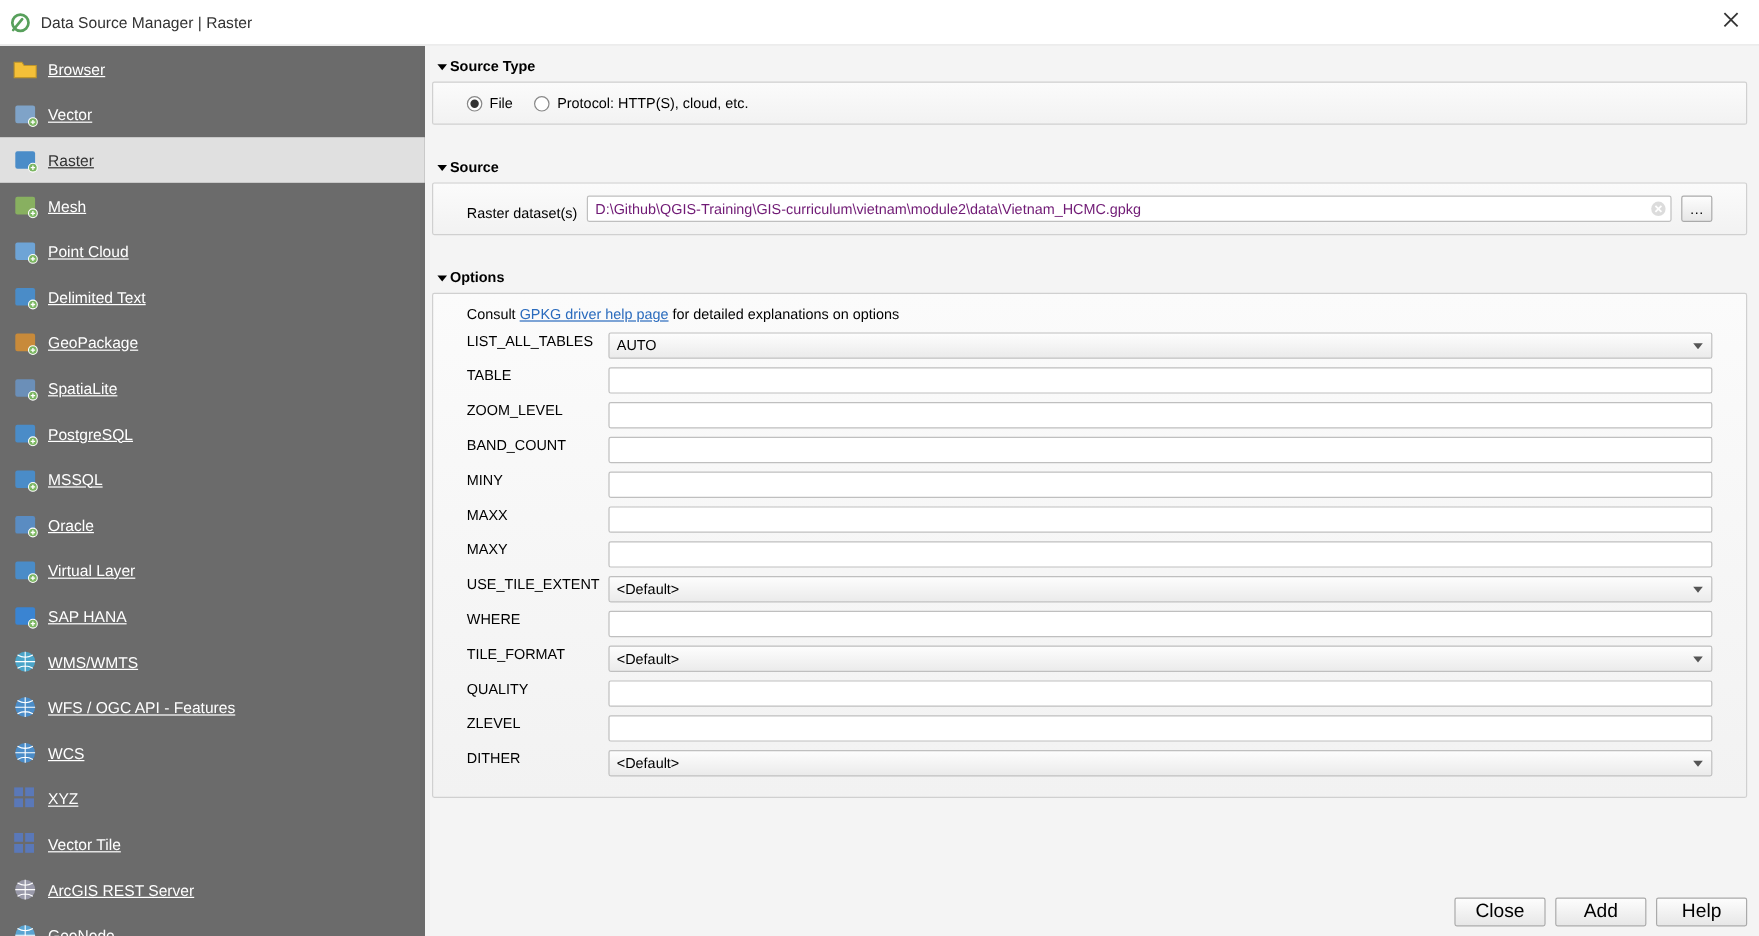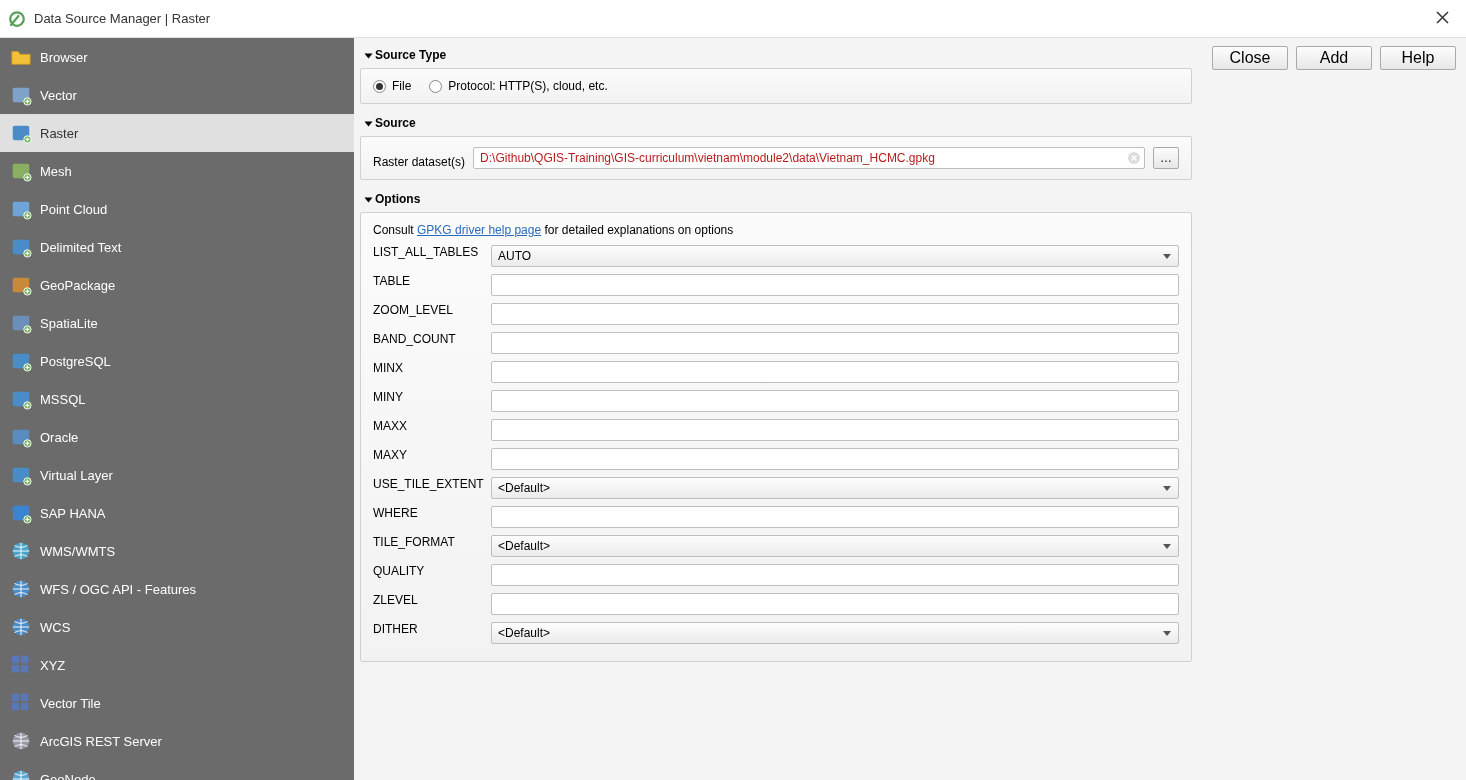--- a/index.html
+++ b/index.html
@@ -16,7 +16,7 @@
 
 
 .sidebar { width: 354px; background: #6b6b6b; color: #fff; overflow-y: auto; }
-.sidebar-item { display: flex; align-items: center; height: 38px; padding: 0 8px; cursor: pointer; }
+.sidebar-item { display: flex; align-items: center; height: 38px; padding: 0 8px; cursor: pointer; text-decoration: underline; }
 .sidebar-item.active { background: #e0e0e0; color: #333; }
 .sidebar-item .sicon { width: 26px; height: 26px; display: flex; align-items: center; justify-content: center; margin-right: 6px; flex-shrink: 0; }
 .sidebar-item .slabel { font-size: 13px; }

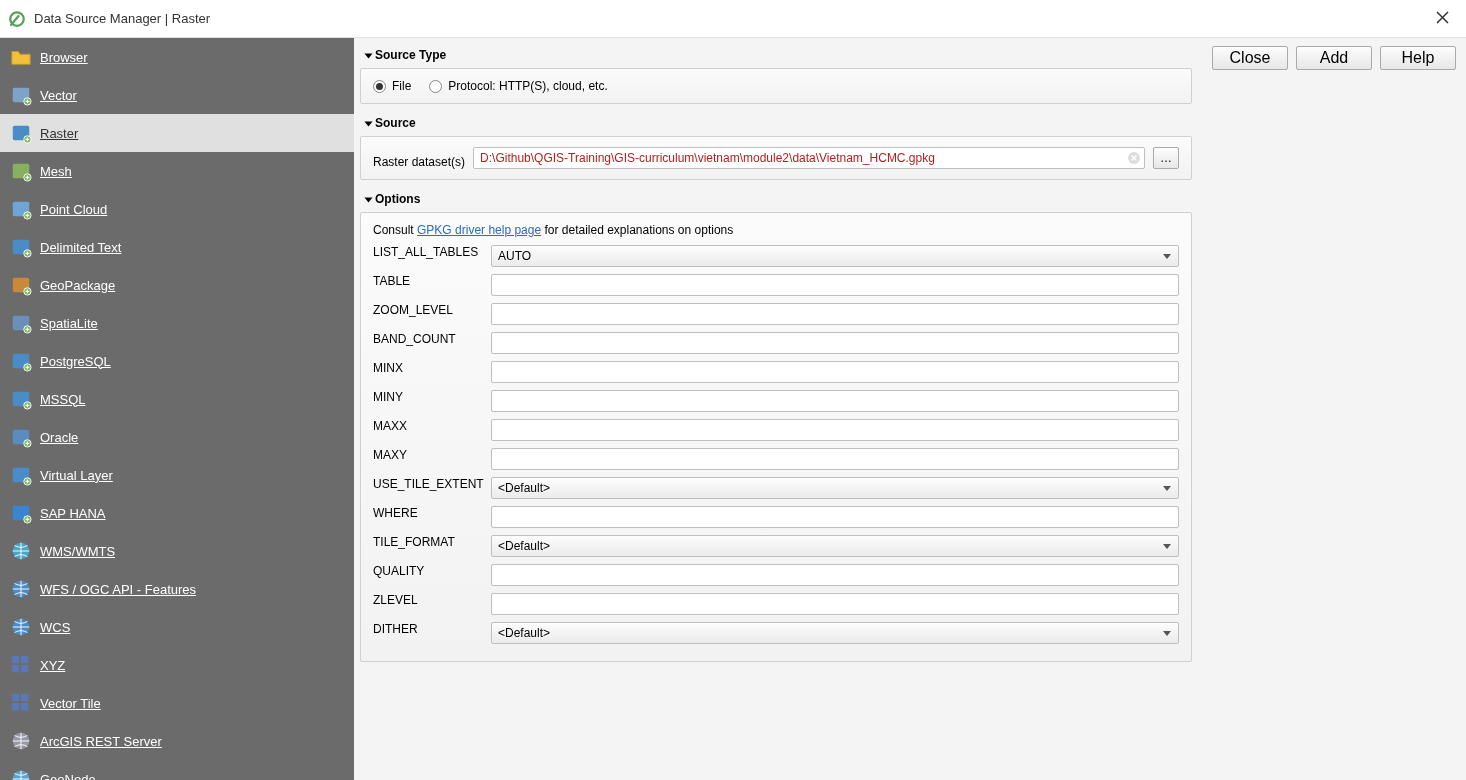--- a/index.html
+++ b/index.html
@@ -22,7 +22,7 @@
 .sidebar-item .slabel { font-size: 13px; }
 
 
-.main { flex: 1; background: #f4f4f4; display: flex; flex-direction: row; overflow: hidden; }
+.main { flex: 1; background: #f4f4f4; display: flex; flex-direction: column; overflow: hidden; }
 .main-scroll { flex: 1; overflow-y: auto; padding: 6px 10px 6px 6px; }
 .group-title { font-weight: bold; font-size: 12px; padding: 4px 2px 6px 6px; color: #000; }
 .group-title .arrow { display: inline-block; width: 0; height: 0; border-left: 5px solid #000; border-top: 4px solid transparent; border-bottom: 4px solid transparent; margin-right: 4px; transform: rotate(90deg); vertical-align: middle; }

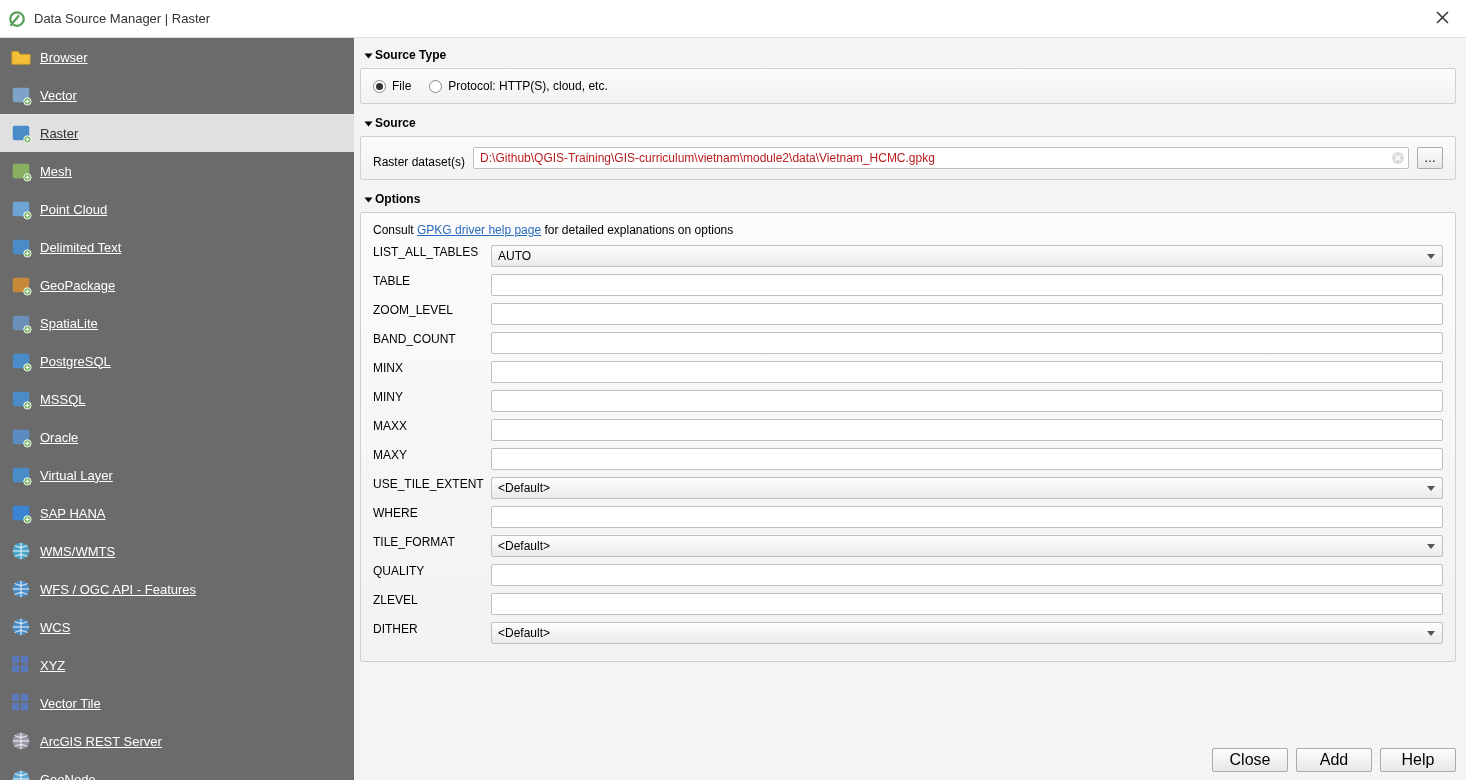--- a/index.html
+++ b/index.html
@@ -26,7 +26,7 @@
 .main-scroll { flex: 1; overflow-y: auto; padding: 6px 10px 6px 6px; }
 .group-title { font-weight: bold; font-size: 12px; padding: 4px 2px 6px 6px; color: #000; }
 .group-title .arrow { display: inline-block; width: 0; height: 0; border-left: 5px solid #000; border-top: 4px solid transparent; border-bottom: 4px solid transparent; margin-right: 4px; transform: rotate(90deg); vertical-align: middle; }
-.group-box { border: 1px solid #d0d0d0; background: linear-gradient(#fbfbfb,#f2f2f2); padding: 10px 12px; border-radius: 2px; margin-bottom: 8px; }
+.group-box { border: 1px solid #d0d0d0; background: linear-gradient(#fbfbfb,#f2f2f2); padding: 10px 28px; border-radius: 2px; margin-bottom: 24px; }
 
 
 .radio-row { display: flex; align-items: center; gap: 18px; }

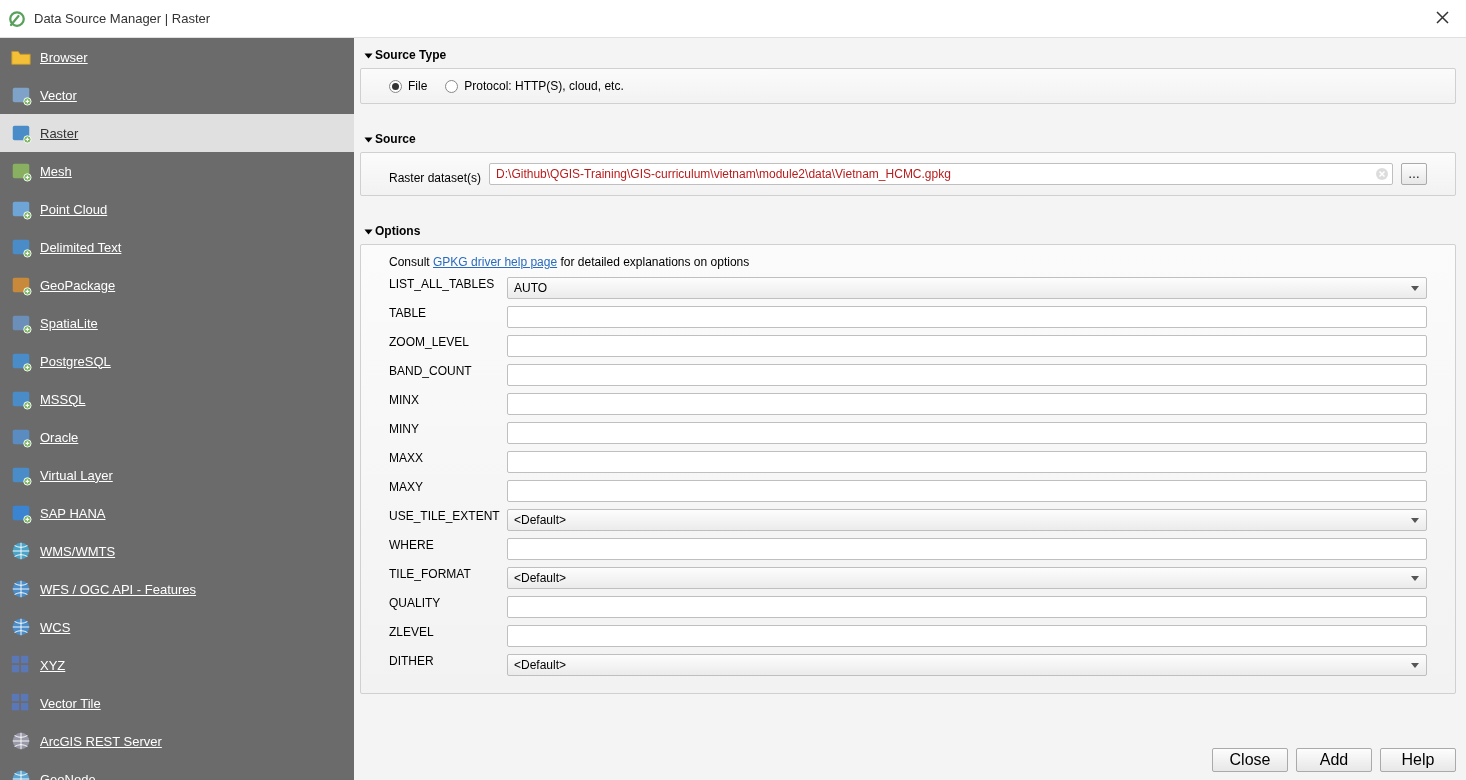--- a/index.html
+++ b/index.html
@@ -37,7 +37,7 @@
 
 .src-row { display: flex; align-items: flex-end; gap: 8px; }
 .src-row .label { font-size: 12px; }
-.src-row .path-input { flex: 1; height: 22px; border: 1px solid #bfbfbf; background: #fff; padding: 0 24px 0 6px; font-size: 12px; color: #b91c1c; border-radius: 2px; position: relative; }
+.src-row .path-input { flex: 1; height: 22px; border: 1px solid #bfbfbf; background: #fff; padding: 0 24px 0 6px; font-size: 12px; color: #701a75; border-radius: 2px; position: relative; }
 .path-wrap { position: relative; flex: 1; display: flex; }
 .clear-btn { position: absolute; right: 4px; top: 50%; transform: translateY(-50%); width: 14px; height: 14px; opacity: 0.5; cursor: pointer; }
 .browse-btn { width: 26px; height: 22px; border: 1px solid #aaa; background: linear-gradient(#fdfdfd,#e7e7e7); border-radius: 2px; cursor: pointer; font-size: 12px; text-align: center; line-height: 18px; }

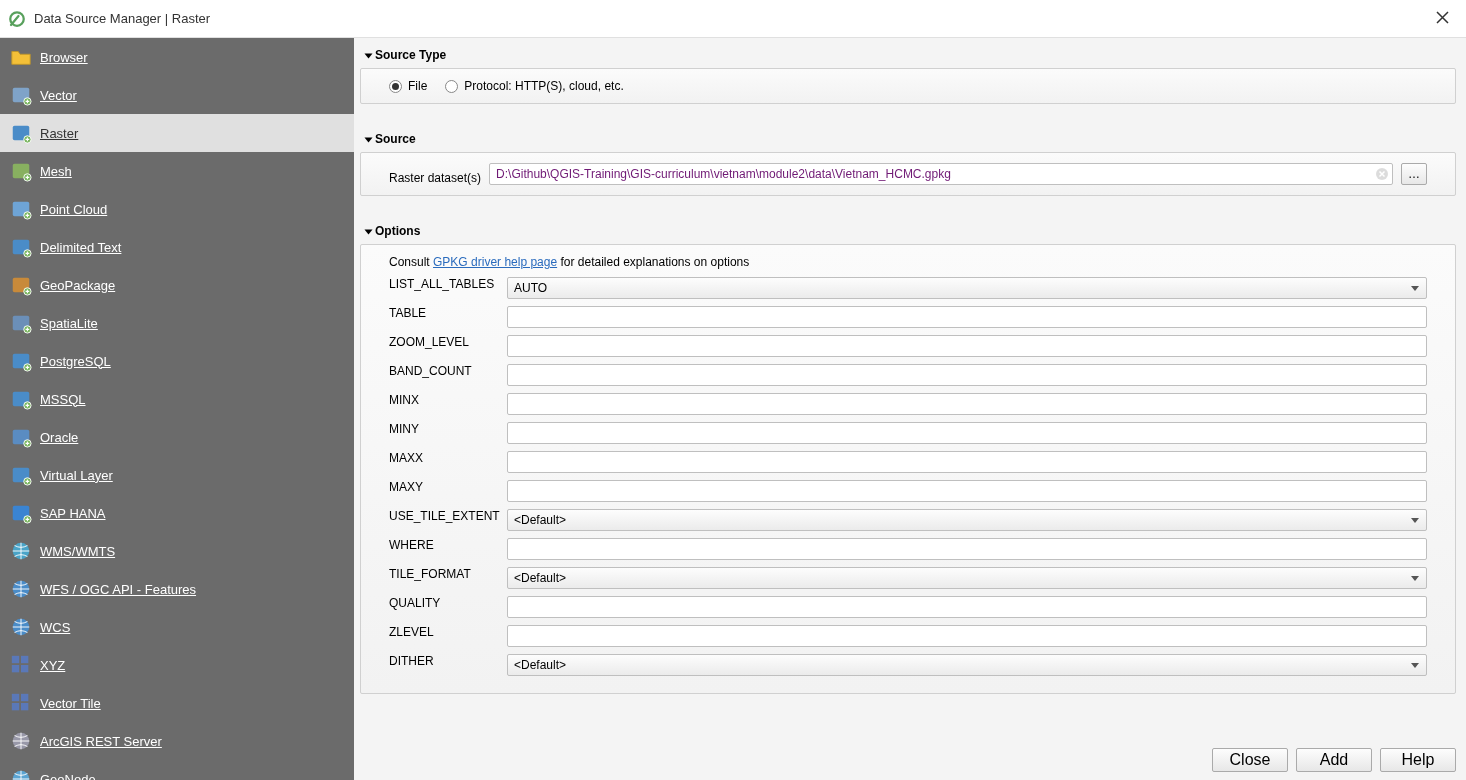--- a/index.html
+++ b/index.html
@@ -345,10 +345,6 @@
               <input class="oinput" value="" style="">
             </div>
             <div class="opt-row">
-              <span class="olabel">MINX</span>
-              <input class="oinput" value="" style="">
-            </div>
-            <div class="opt-row">
               <span class="olabel">MINY</span>
               <input class="oinput" value="" style="">
             </div>

